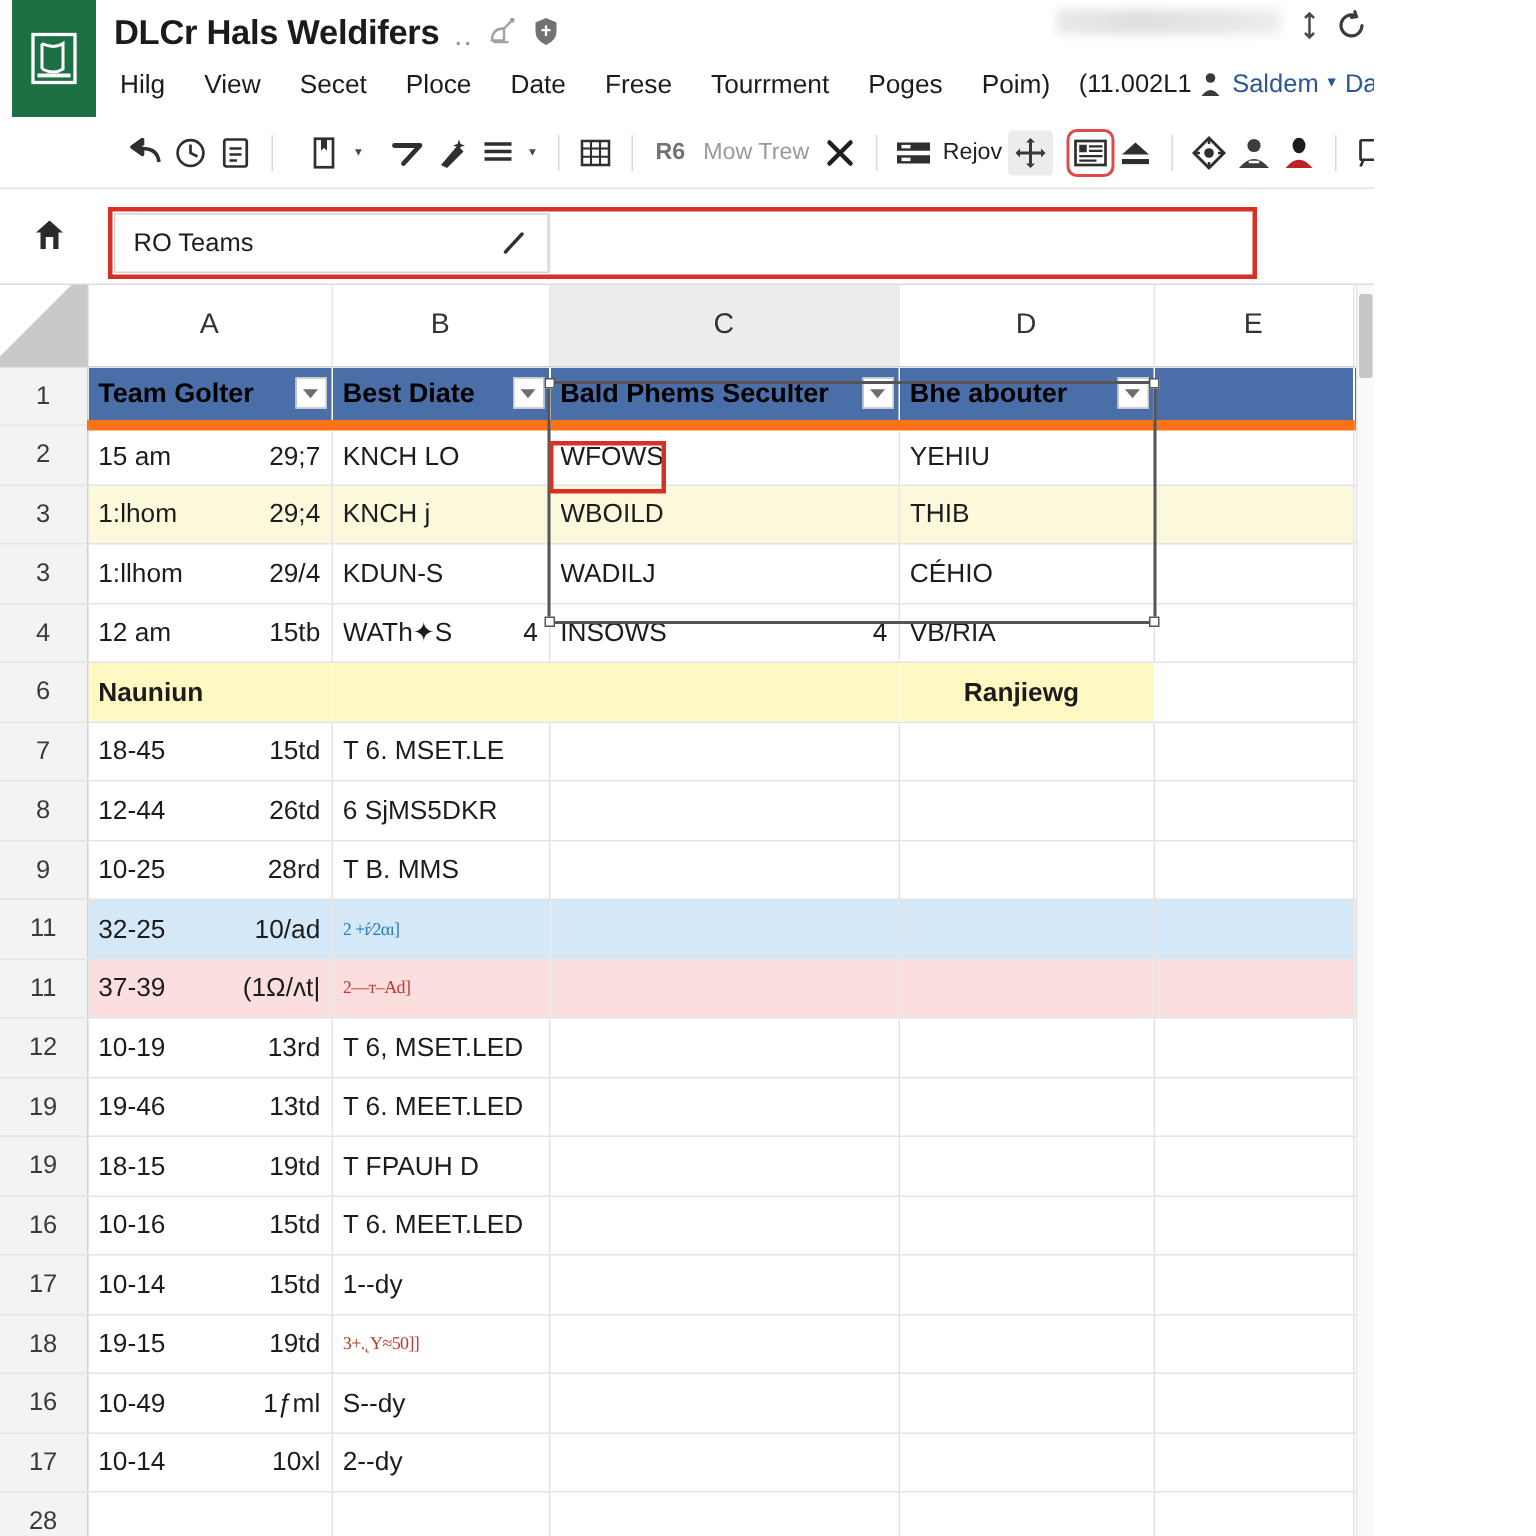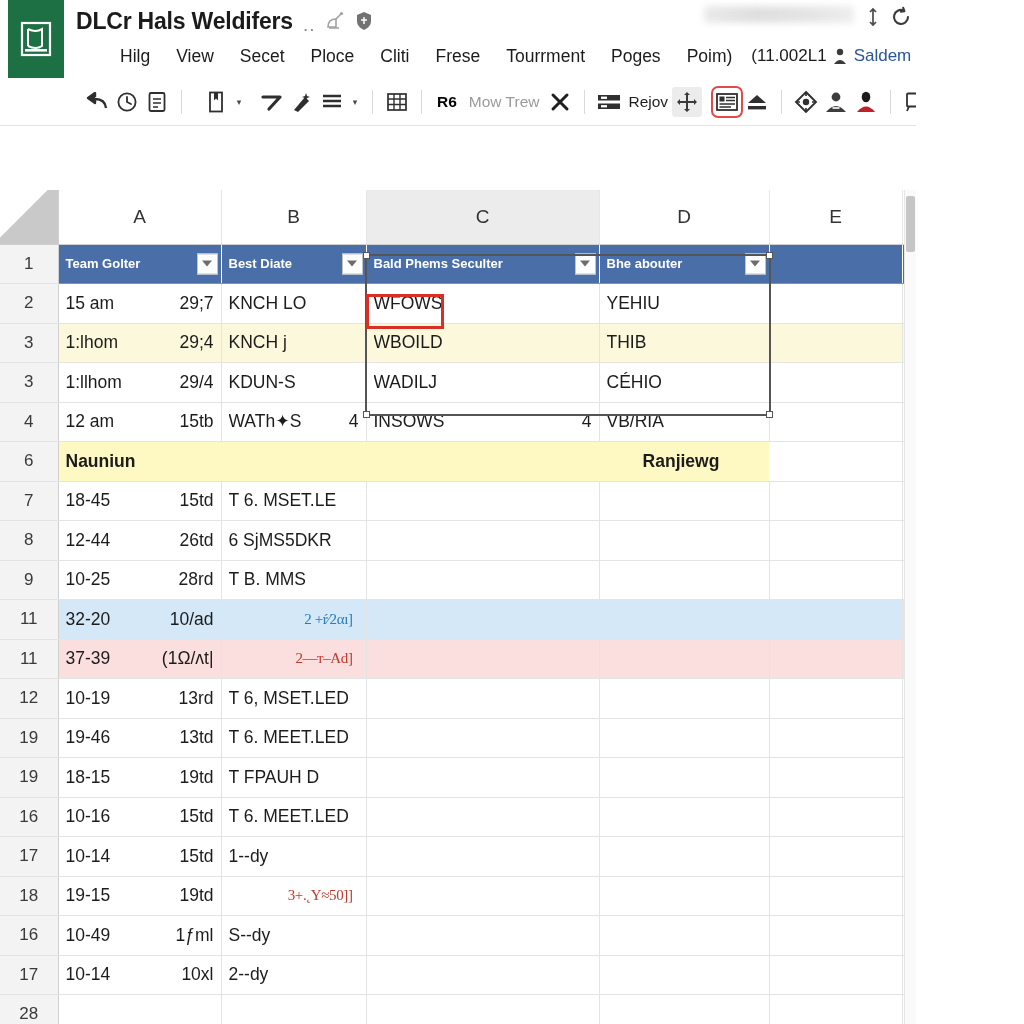--- a/index.html
+++ b/index.html
@@ -36,7 +36,7 @@
 
   .menu-row{position:absolute;left:76px;top:38px;height:36px;display:flex;align-items:center;gap:0;}
   .menu-item{font-size:17.5px;color:#1b1b1b;padding:0 13px;white-space:nowrap;cursor:default;}
-  .menu-item:first-child{padding-left:4px;margin-left:40px;}
+  .menu-item:first-child{padding-left:4px;}
   .menu-extra{display:flex;align-items:flex-start;gap:6px;margin-left:6px;}
   .menu-paren{font-size:17px;color:#1b1b1b;white-space:nowrap;}
   .menu-link{font-size:17px;color:#2a5699;white-space:nowrap;}

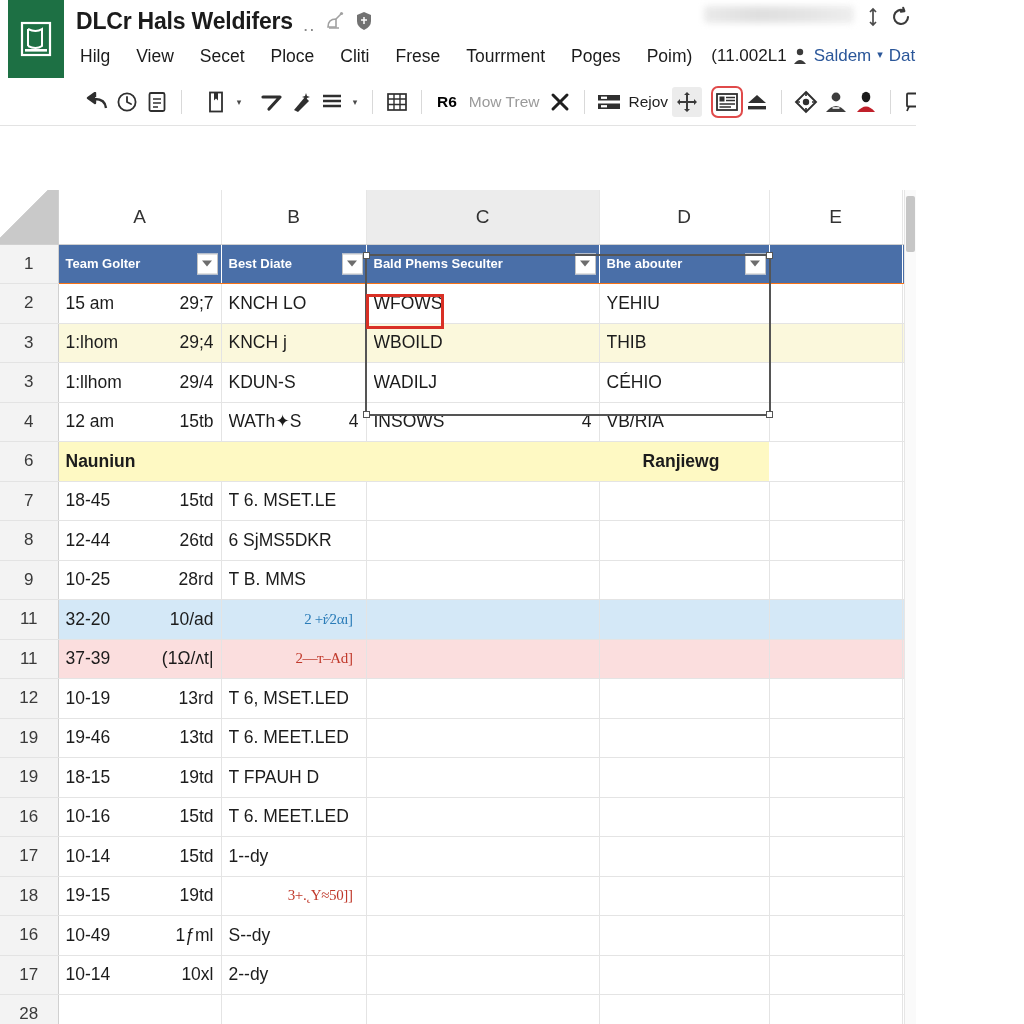--- a/index.html
+++ b/index.html
@@ -210,7 +210,7 @@
       <div class="menu-item">View</div>
       <div class="menu-item">Secet</div>
       <div class="menu-item">Ploce</div>
-      <div class="menu-item">Cliti</div>
+      <div class="menu-item">Date</div>
       <div class="menu-item">Frese</div>
       <div class="menu-item">Tourrment</div>
       <div class="menu-item">Poges</div>

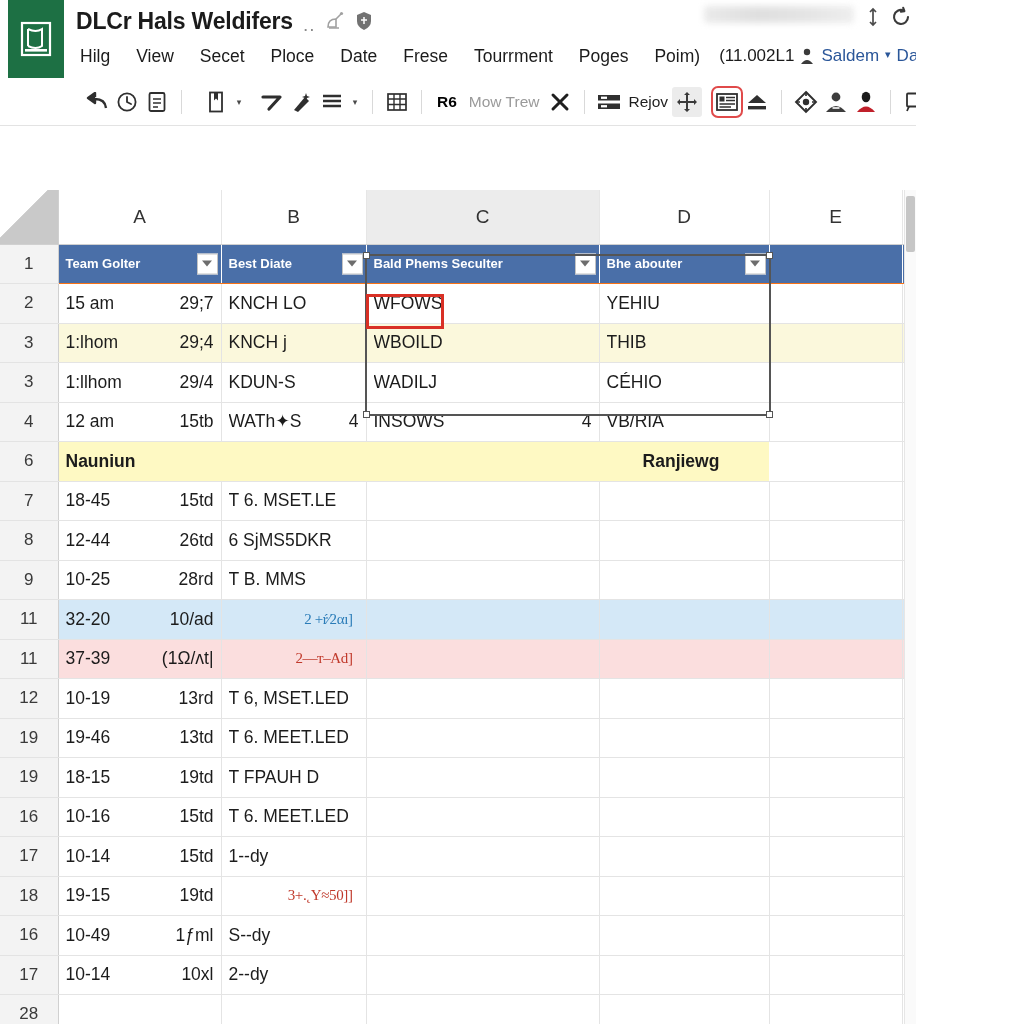--- a/index.html
+++ b/index.html
@@ -57,7 +57,7 @@
   .tb-caret{width:16px;height:28px;display:flex;align-items:center;justify-content:center;color:#4a4a4a;font-size:9px;}
   .tb-sep{width:1px;height:24px;background:#d9d9d9;margin:0 9px;flex:0 0 auto;}
   .tb-gap{width:10px;flex:0 0 auto;}
-  .tb-text{font-size:15.5px;font-weight:700;color:#000000;padding:0 6px;white-space:nowrap;}
+  .tb-text{font-size:15.5px;font-weight:700;color:#737373;padding:0 6px;white-space:nowrap;}
   .tb-text.muted{font-weight:400;color:#9a9a9a;}
   .tb-label{font-size:15.5px;color:#1f1f1f;padding:0 4px 0 4px;white-space:nowrap;}
   .tb.active{background:#ececec;}

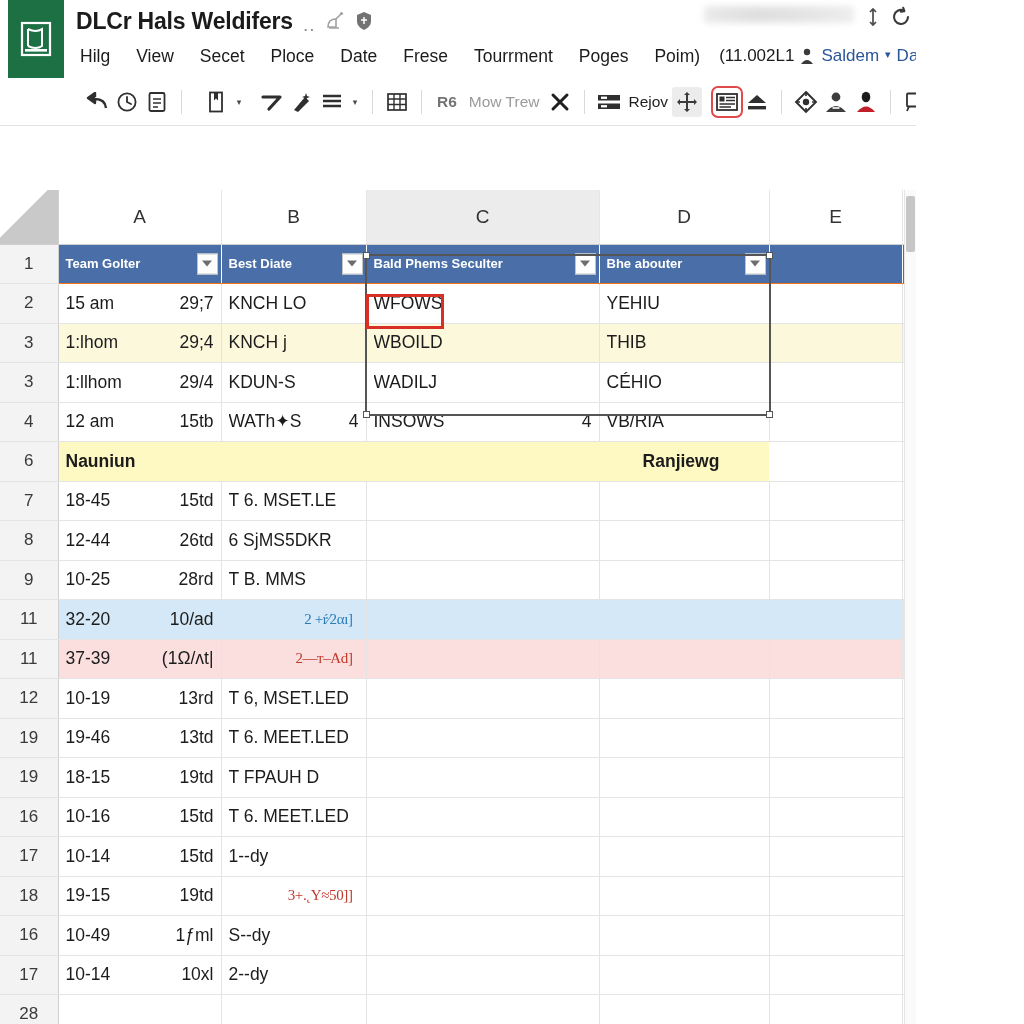--- a/index.html
+++ b/index.html
@@ -370,6 +370,32 @@
     <div class="tb-caret">▾</div>
   </div>
 
+  <div class="fbar">
+    <div class="home-ico">
+      <svg width="22" height="24" viewBox="0 0 22 24">
+          <path d="M11 2 L20 10 H17 V21 H5 V10 H2 Z" fill="#2b2b2b"></path>
+          <rect x="8.5" y="13" width="5" height="8" fill="#ffffff"></rect>
+        </svg>
+    </div>
+
+    <div class="namebox">
+      <span class="namebox-text">RO Teams</span>
+      <span class="pen-ico">
+        <svg width="20" height="20" viewBox="0 0 20 20">
+            <path d="M4 16 L15 4" stroke="#333" stroke-width="2.3" stroke-linecap="round"></path>
+          </svg>
+      </span>
+    </div>
+
+    <div class="formula-input"></div>
+
+    <div class="fbar-highlight"></div>
+
+    <div class="fbar-hamburger">
+      <i></i>
+        <i></i>
+    </div>
+  </div>
 
   <div class="gridwrap">
     <table class="grid">

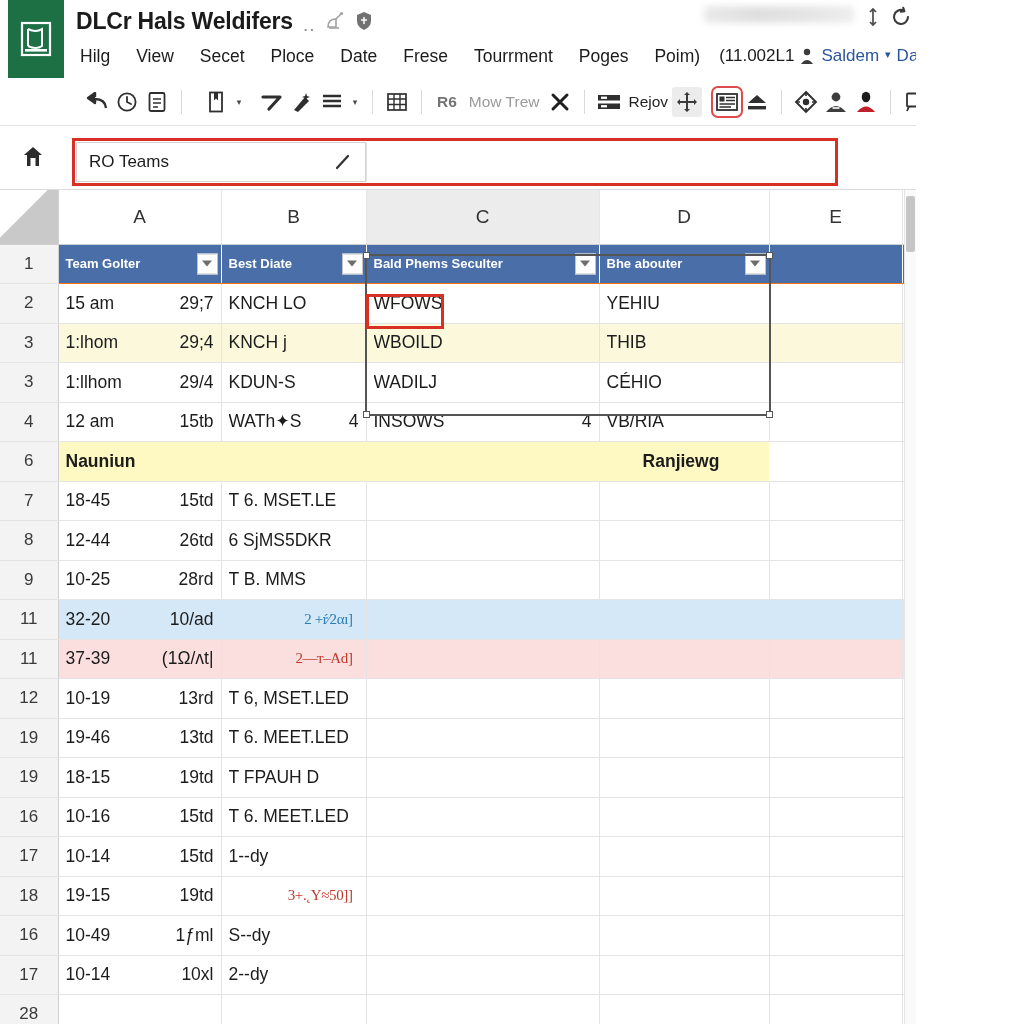--- a/index.html
+++ b/index.html
@@ -117,8 +117,8 @@
 
   
   tr.thead td.cell{
-    background:#4a6fa8;color:#ffffff;font-weight:700;font-size:13px;
-    border-right:1px solid #ffffff;border-bottom:1px solid #f97316;height:38px;
+    background:#4a6fa8;color:#000000;font-weight:700;font-size:18px;
+    border-right:1px solid #ffffff;border-bottom:7px solid #f97316;height:38px;
     position:relative;padding-right:26px;
   }
   .filter-btn{

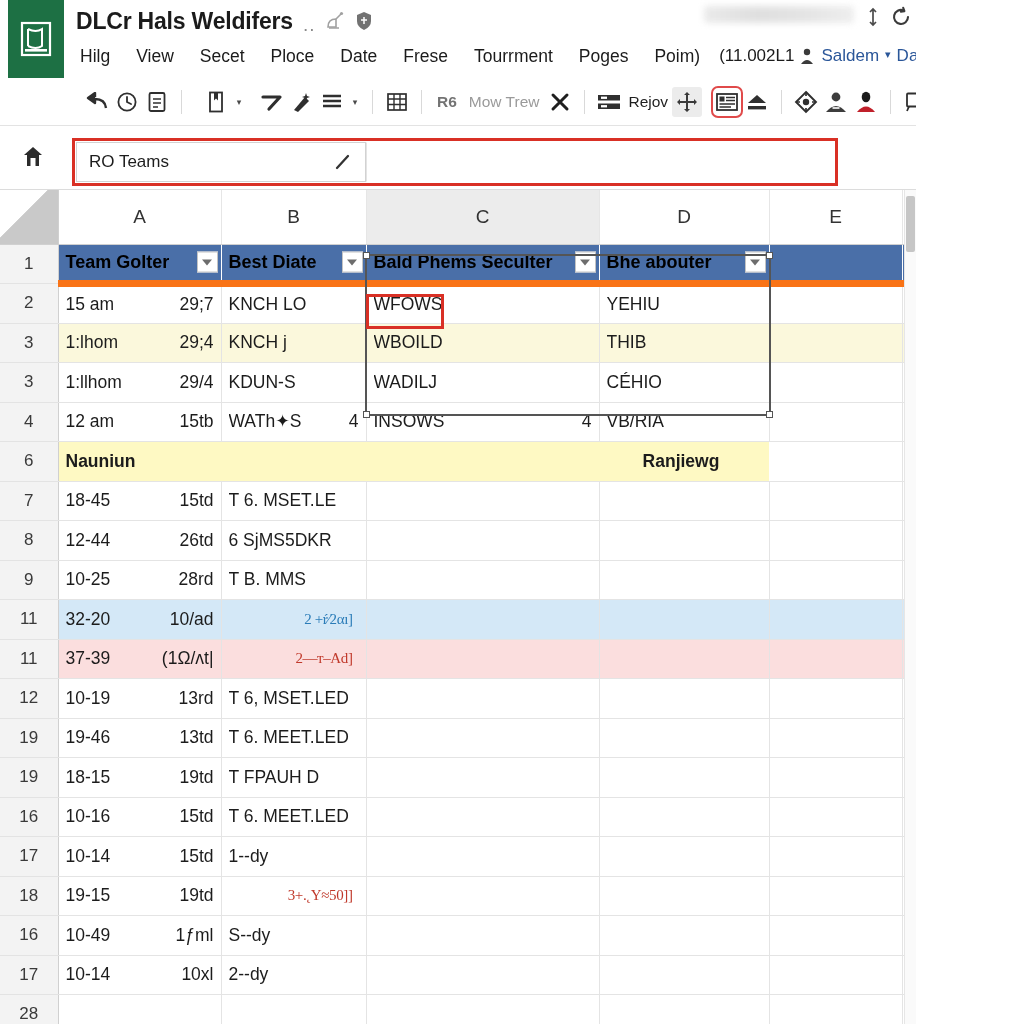--- a/index.html
+++ b/index.html
@@ -751,7 +751,7 @@
             <td class="rowhdr">11</td>
             <td class="cell">
               <div class="cin">
-                <span class="lf">32-20</span>
+                <span class="lf">32-25</span>
                 <span class="rt">10/ad</span>
               </div>
             </td>

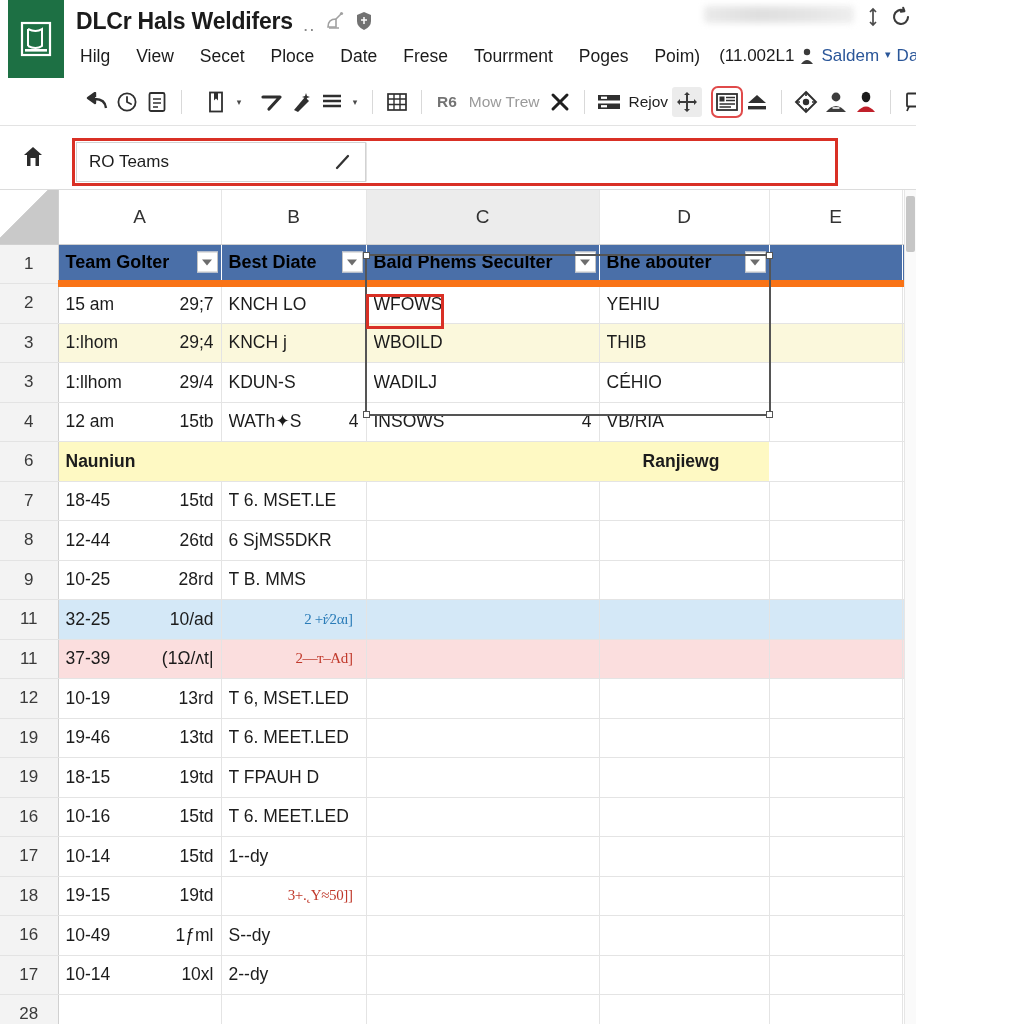--- a/index.html
+++ b/index.html
@@ -142,7 +142,7 @@
   .r-pink td.cell{background:#fbdede;}
   .txt-blue{color:#2a7cb8;}
   .txt-red{color:#c0392b;}
-  .scribble{font-family:"Liberation Serif","DejaVu Serif",serif;font-size:15px;letter-spacing:-.4px;text-align:right;}
+  .scribble{font-family:"Liberation Serif","DejaVu Serif",serif;font-size:12px;letter-spacing:-.4px;}
 
   
   .selbox{

